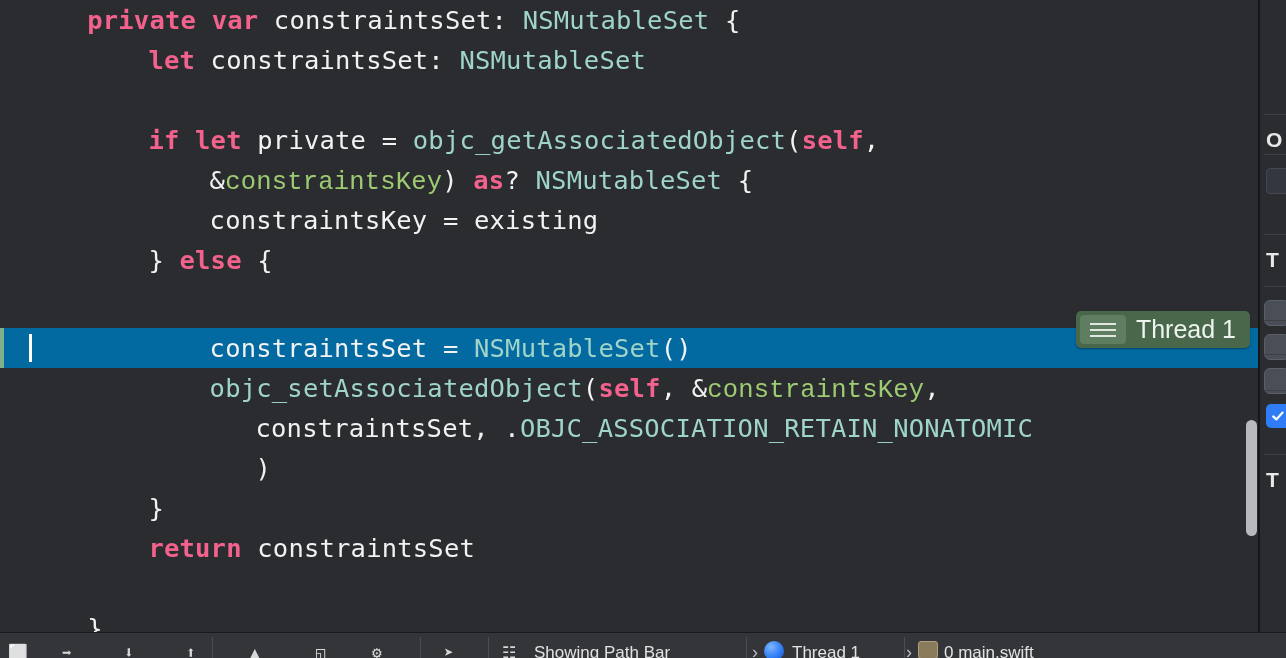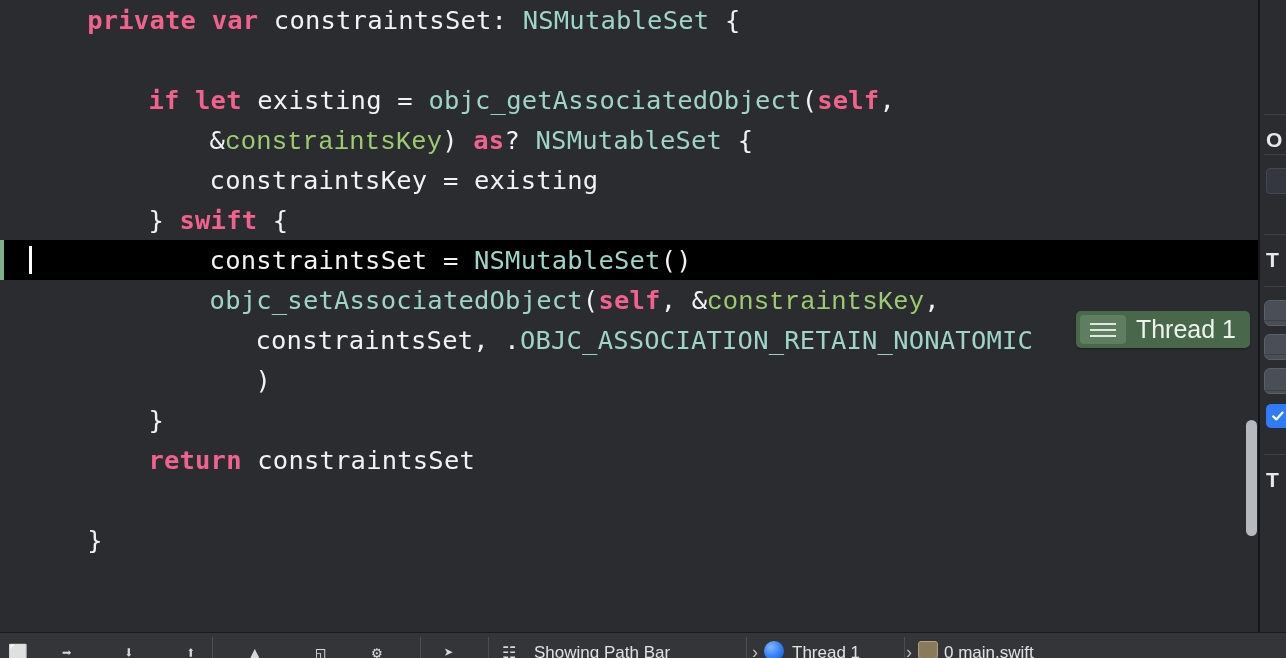--- a/index.html
+++ b/index.html
@@ -123,6 +123,7 @@
   <div id="editor">
     <div id="code-lines">
         <div class="line"><span style="display: inline-block; width: 87.2px;"></span><span class="kw">private</span><span class="punc"> </span><span class="kw">var</span><span class="ident"> constraintsSet: </span><span class="type">NSMutableSet</span><span class="punc"> {</span></div>
+        <div class="line"><span style="display: inline-block; width: 148.4px;"></span><span class="kw">let</span><span class="ident"> constraintsSet: </span><span class="type">NSMutableSet</span></div>
         <div class="line"><span style="display: inline-block; width: 26px;"></span></div>
         <div class="line"><span style="display: inline-block; width: 148.4px;"></span><span class="kw">if</span><span class="punc"> </span><span class="kw">let</span><span class="ident"> existing = </span><span class="fn">objc_getAssociatedObject</span><span class="punc">(</span><span class="kw">self</span><span class="punc">,</span></div>
         <div class="line"><span style="display: inline-block; width: 209.6px;"></span><span class="punc">&amp;</span><span class="prop">constraintsKey</span><span class="punc">) </span><span class="kw">as</span><span class="punc">? </span><span class="type">NSMutableSet</span><span class="punc"> {</span></div>

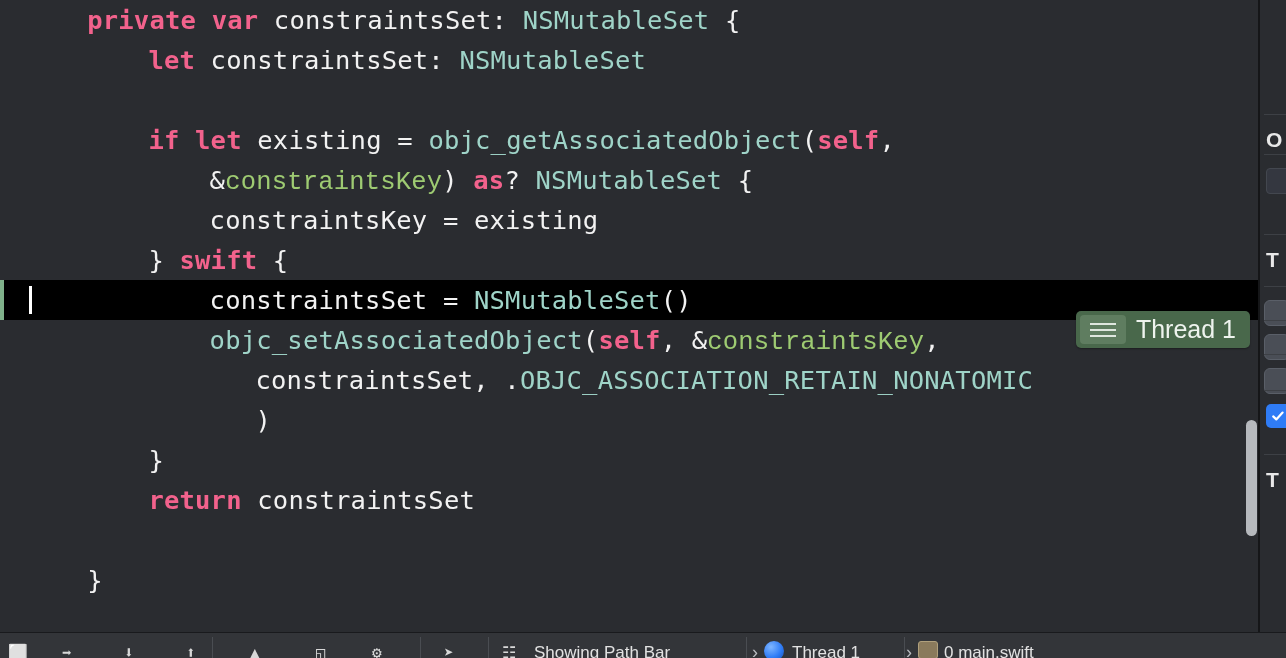--- a/index.html
+++ b/index.html
@@ -125,7 +125,7 @@
         <div class="line"><span style="display: inline-block; width: 87.2px;"></span><span class="kw">private</span><span class="punc"> </span><span class="kw">var</span><span class="ident"> constraintsSet: </span><span class="type">NSMutableSet</span><span class="punc"> {</span></div>
         <div class="line"><span style="display: inline-block; width: 148.4px;"></span><span class="kw">let</span><span class="ident"> constraintsSet: </span><span class="type">NSMutableSet</span></div>
         <div class="line"><span style="display: inline-block; width: 26px;"></span></div>
-        <div class="line"><span style="display: inline-block; width: 148.4px;"></span><span class="kw">if</span><span class="punc"> </span><span class="kw">let</span><span class="ident"> existing = </span><span class="fn">objc_getAssociatedObject</span><span class="punc">(</span><span class="kw">self</span><span class="punc">,</span></div>
+        <div class="line"><span style="display: inline-block; width: 148.4px;"></span><span class="kw">if</span><span class="punc"> </span><span class="kw">let</span><span class="ident"> private = </span><span class="fn">objc_getAssociatedObject</span><span class="punc">(</span><span class="kw">self</span><span class="punc">,</span></div>
         <div class="line"><span style="display: inline-block; width: 209.6px;"></span><span class="punc">&amp;</span><span class="prop">constraintsKey</span><span class="punc">) </span><span class="kw">as</span><span class="punc">? </span><span class="type">NSMutableSet</span><span class="punc"> {</span></div>
         <div class="line"><span style="display: inline-block; width: 209.6px;"></span><span class="ident">constraintsKey = existing</span></div>
         <div class="line"><span style="display: inline-block; width: 148.4px;"></span><span class="punc">} </span><span class="kw">swift</span><span class="punc"> {</span></div>

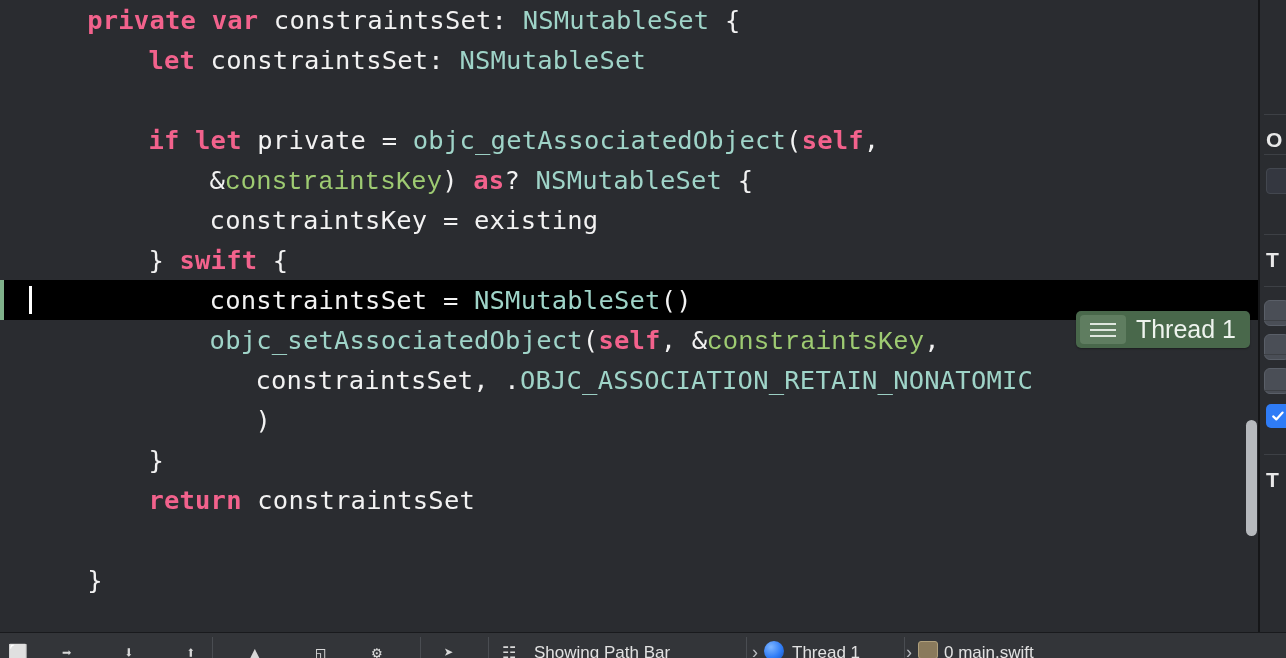--- a/index.html
+++ b/index.html
@@ -128,7 +128,7 @@
         <div class="line"><span style="display: inline-block; width: 148.4px;"></span><span class="kw">if</span><span class="punc"> </span><span class="kw">let</span><span class="ident"> private = </span><span class="fn">objc_getAssociatedObject</span><span class="punc">(</span><span class="kw">self</span><span class="punc">,</span></div>
         <div class="line"><span style="display: inline-block; width: 209.6px;"></span><span class="punc">&amp;</span><span class="prop">constraintsKey</span><span class="punc">) </span><span class="kw">as</span><span class="punc">? </span><span class="type">NSMutableSet</span><span class="punc"> {</span></div>
         <div class="line"><span style="display: inline-block; width: 209.6px;"></span><span class="ident">constraintsKey = existing</span></div>
-        <div class="line"><span style="display: inline-block; width: 148.4px;"></span><span class="punc">} </span><span class="kw">swift</span><span class="punc"> {</span></div>
+        <div class="line"><span style="display: inline-block; width: 148.4px;"></span><span class="punc">} </span><span class="kw">else</span><span class="punc"> {</span></div>
         <div class="line hl"><span style="display: inline-block; width: 209.6px;"></span><span class="ident">constraintsSet = </span><span class="type">NSMutableSet</span><span class="punc">()</span><span class="caret"></span></div>
         <div class="line"><span style="display: inline-block; width: 209.6px;"></span><span class="fn">objc_setAssociatedObject</span><span class="punc">(</span><span class="kw">self</span><span class="punc">, &amp;</span><span class="prop">constraintsKey</span><span class="punc">,</span></div>
         <div class="line"><span style="display: inline-block; width: 255.5px;"></span><span class="ident">constraintsSet, .</span><span class="type">OBJC_ASSOCIATION_RETAIN_NONATOMIC</span></div>

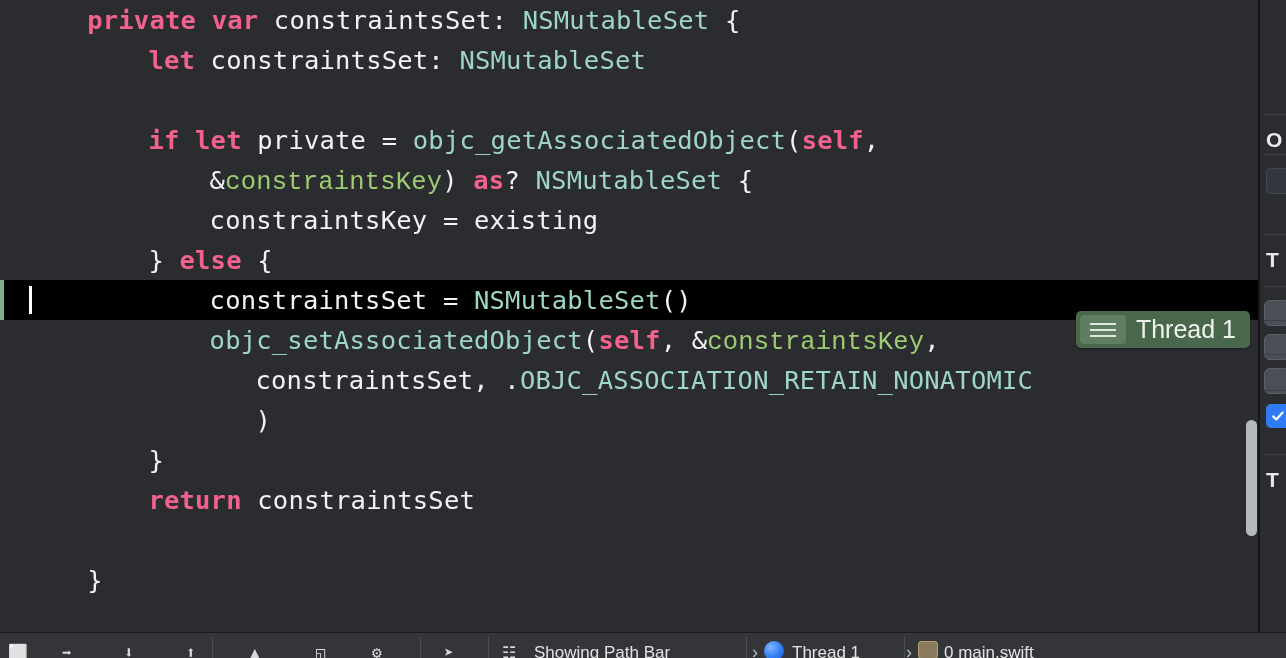--- a/index.html
+++ b/index.html
@@ -22,7 +22,7 @@
     font-size:25.5px; letter-spacing:0.2px;
     color:#f2f2f2;
   }
-  .line.hl { background:#000000; }
+  .line.hl { background:#0369a1;margin-top:48px; }
   .line.hl::before {
     content:""; position:absolute; left:0; top:0; width:4px; height:100%;
     background:#7fb08a;

